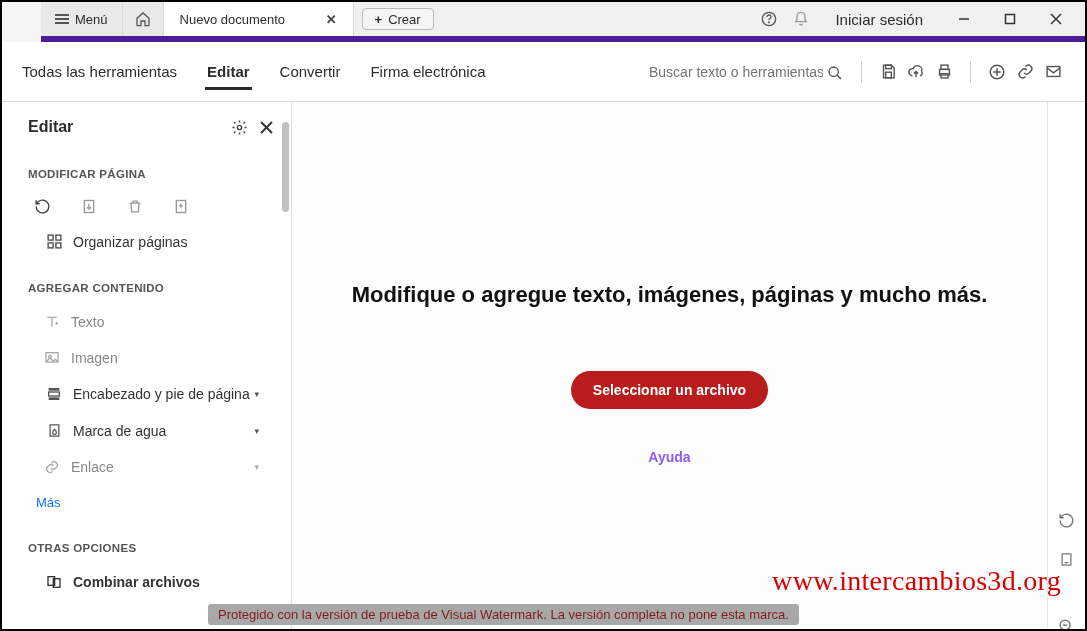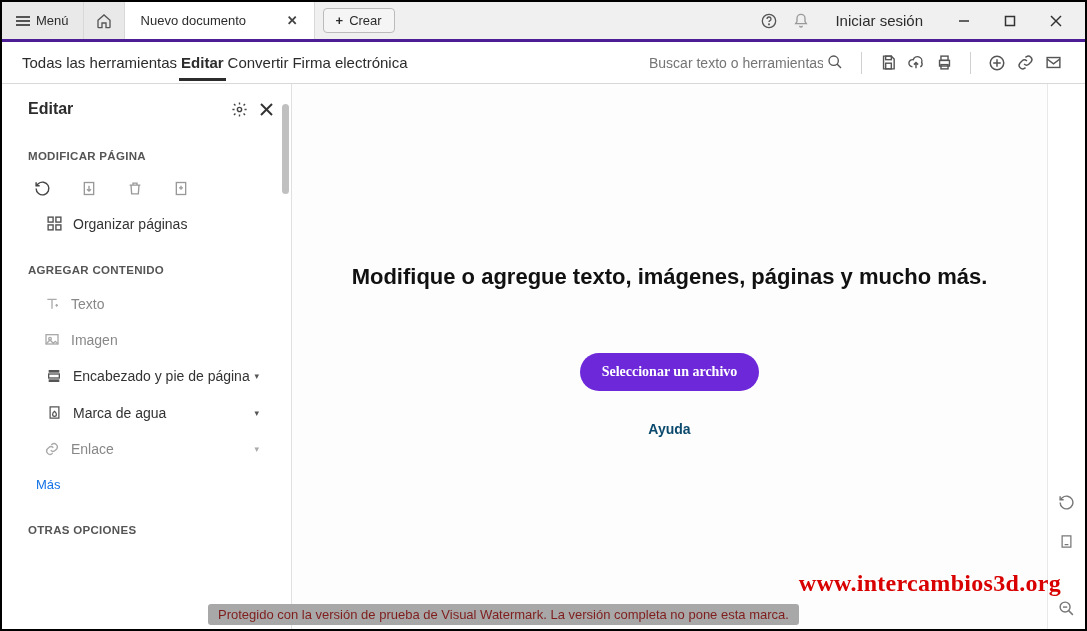--- a/index.html
+++ b/index.html
@@ -19,9 +19,10 @@
   .titlebar {
     height: 40px;
     background: #f0f0f0;
-    border-bottom: 3px solid #4c1d95;
+    border-bottom: 6px solid #4c1d95;
     display: flex;
     align-items: stretch;
+    margin-left: 39px;
   }
   .menu-btn {
     display: flex; align-items: center; gap: 6px;

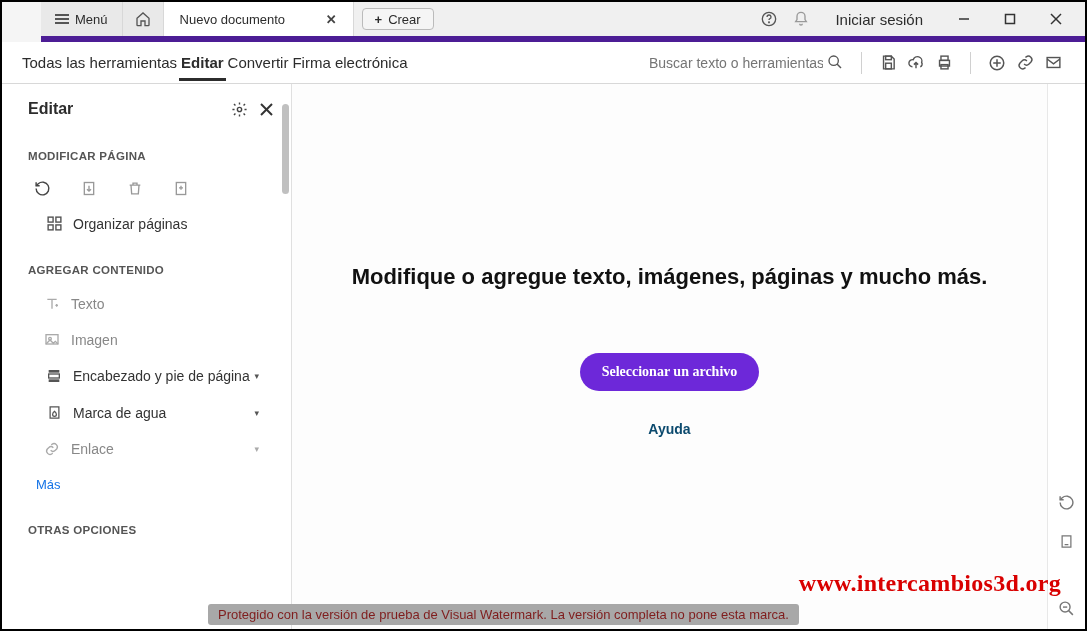--- a/index.html
+++ b/index.html
@@ -58,8 +58,8 @@
   .win-btn { width:38px; height:40px; display:flex; align-items:center; justify-content:center; cursor:pointer;}
   
   .toolbar {
-    height:42px; background:#fff; border-bottom:1px solid #d8d8d8;
-    display:flex; align-items:center; padding:9px 18px; 
+    height:60px; background:#fff; border-bottom:1px solid #d8d8d8;
+    display:flex; align-items:center; padding:9px 18px; gap:26px;
   }
   .tool-tab { font-size:15px; cursor:pointer; padding:10px 2px; }
   .tool-tab.active { font-weight:600; border-bottom:3px solid #2c2c2c; padding-bottom:7px;}

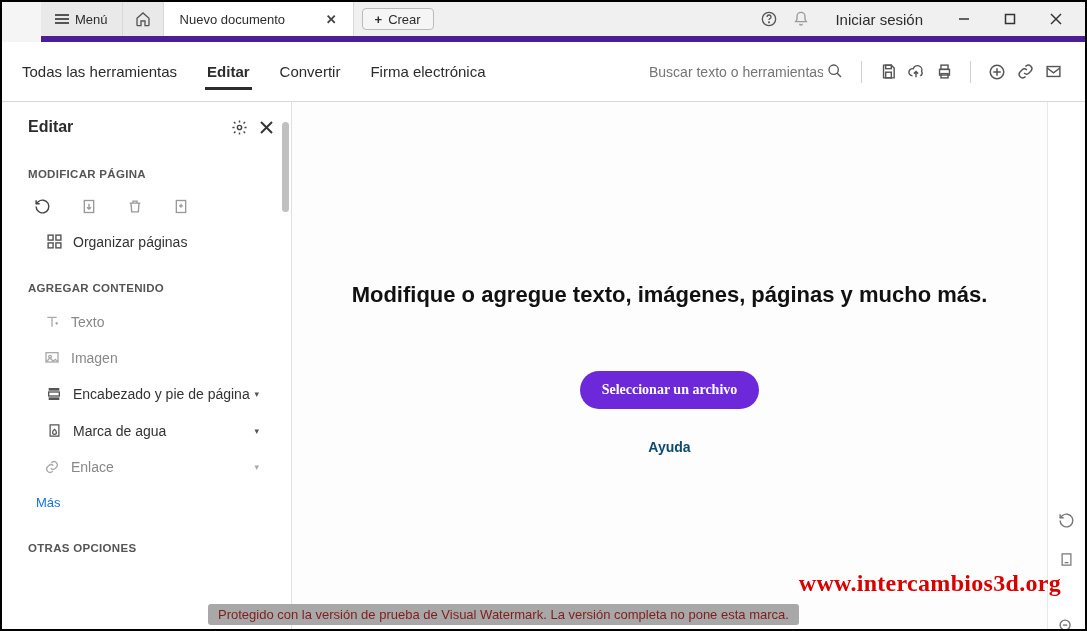--- a/index.html
+++ b/index.html
@@ -64,7 +64,7 @@
   .tool-tab { font-size:15px; cursor:pointer; padding:10px 2px; }
   .tool-tab.active { font-weight:600; border-bottom:3px solid #2c2c2c; padding-bottom:7px;}
   .toolbar-right { margin-left:auto; display:flex; align-items:center; gap:0;}
-  .search-wrap { display:flex; align-items:flex-start; color:#888; font-size:14px; margin-right:6px;}
+  .search-wrap { display:flex; align-items:flex-end; color:#888; font-size:14px; margin-right:6px;}
   .search-input { border:none; font-size:14px; background:transparent; width:180px; text-align:right; padding-right:4px; outline:none; }
   .vsep { width:1px; height:22px; background:#d0d0d0; margin:0 12px;}
   .tbr-icon { width:28px; display:flex; justify-content:center; cursor:pointer; color:#444;}

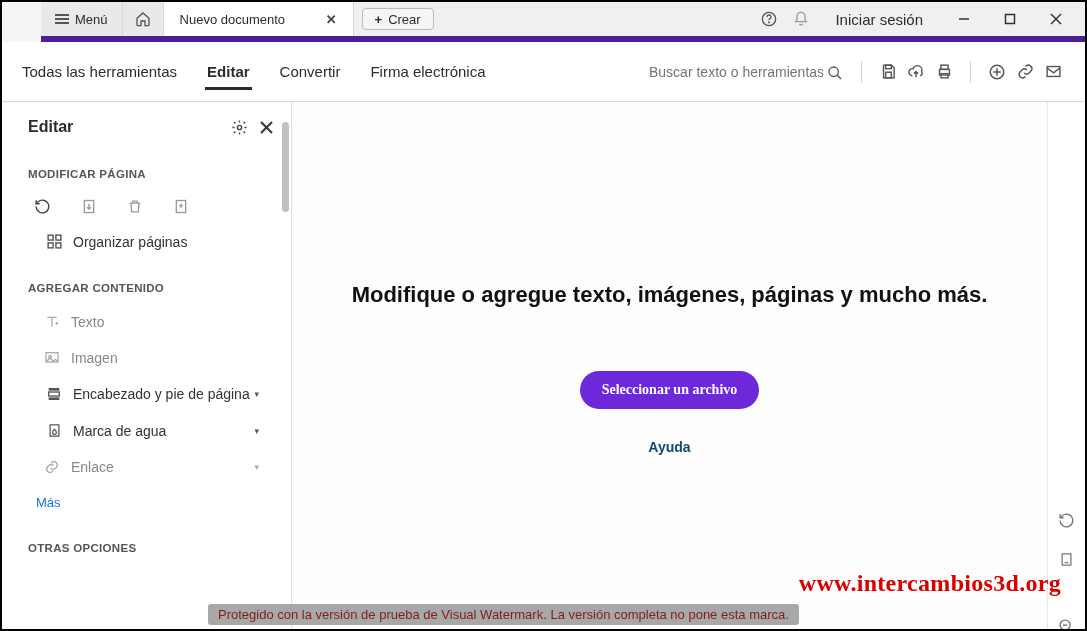--- a/index.html
+++ b/index.html
@@ -93,8 +93,8 @@
     align-items:center; padding-top:180px; position:relative;
   }
   .headline { font-size:22px; font-weight:700; color:#111; margin-bottom:63px; text-align:center;}
-  .primary-btn { background:#6d28d9; color:#fff; font-weight:600; font-size:14px;
-    padding:11px 22px; border-radius:20px; cursor:pointer; border:none;font-family:Liberation Serif, serif;}
+  .primary-btn { background:#b91c1c; color:#fff; font-weight:600; font-size:14px;
+    padding:11px 22px; border-radius:20px; cursor:pointer; border:none;}
   .help-link { margin-top:30px; font-size:14px; font-weight:600; color:#0c4a6e; cursor:pointer;}
   .right-rail {
     width:38px; background:#fff; border-left:1px solid #e8e8e8;

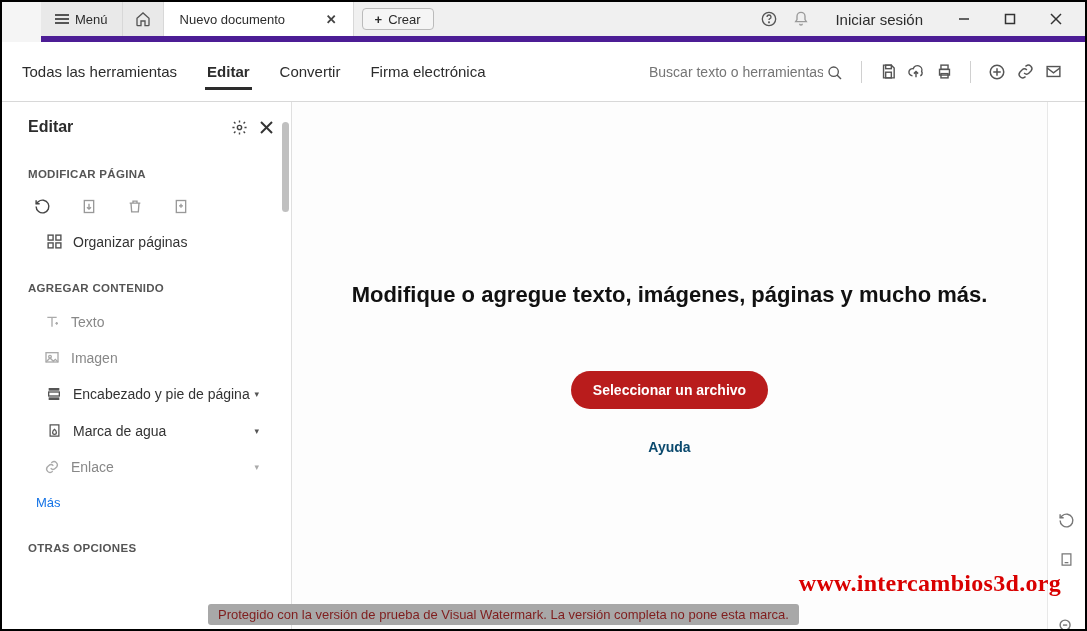--- a/index.html
+++ b/index.html
@@ -95,7 +95,7 @@
   .headline { font-size:22px; font-weight:700; color:#111; margin-bottom:63px; text-align:center;}
   .primary-btn { background:#b91c1c; color:#fff; font-weight:600; font-size:14px;
     padding:11px 22px; border-radius:20px; cursor:pointer; border:none;}
-  .help-link { margin-top:30px; font-size:14px; font-weight:600; color:#0c4a6e; cursor:pointer;}
+  .help-link { margin-top:40px; font-size:14px; font-weight:600; color:#8b5cf6; cursor:pointer;}
   .right-rail {
     width:38px; background:#fff; border-left:1px solid #e8e8e8;
     display:flex; flex-direction:column; align-items:center; padding-top:410px; gap:22px; color:#666;

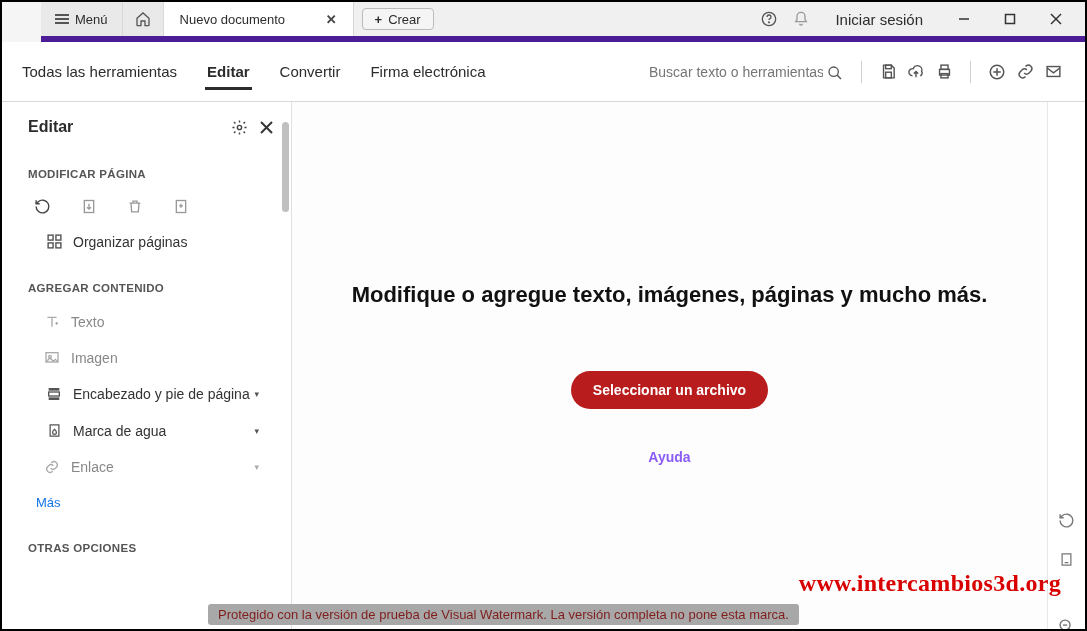--- a/index.html
+++ b/index.html
@@ -340,6 +340,15 @@
     <div class="side-link">Más</div>
 
     <div class="side-section-title">OTRAS OPCIONES</div>
+    <div class="side-item bold">
+      <span class="icn">
+          <svg width="18" height="16" viewBox="0 0 24 24" fill="none" stroke="#333" stroke-width="2">
+            <rect x="3" y="4" width="10" height="13"></rect>
+            <rect x="11" y="7" width="10" height="13"></rect>
+          </svg>
+        </span>
+      <span>Combinar archivos</span>
+    </div>
   </div>
 
   <div class="content">

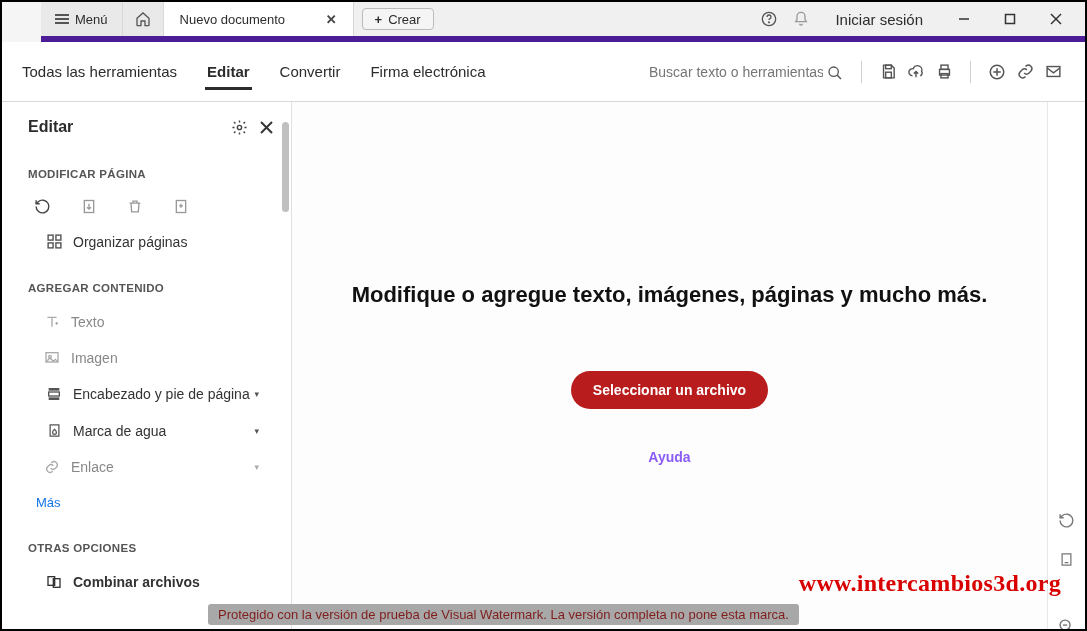--- a/index.html
+++ b/index.html
@@ -109,7 +109,7 @@
   }
   .wm-site {
     position:absolute; bottom:32px; right:24px;
-    color:#d90000; font-size:24px; font-weight:700; letter-spacing:0.3px;
+    color:#d90000; font-size:28px; font-weight:400; letter-spacing:0.3px;
     font-family: Georgia, serif;
   }
   svg { display:block; }

